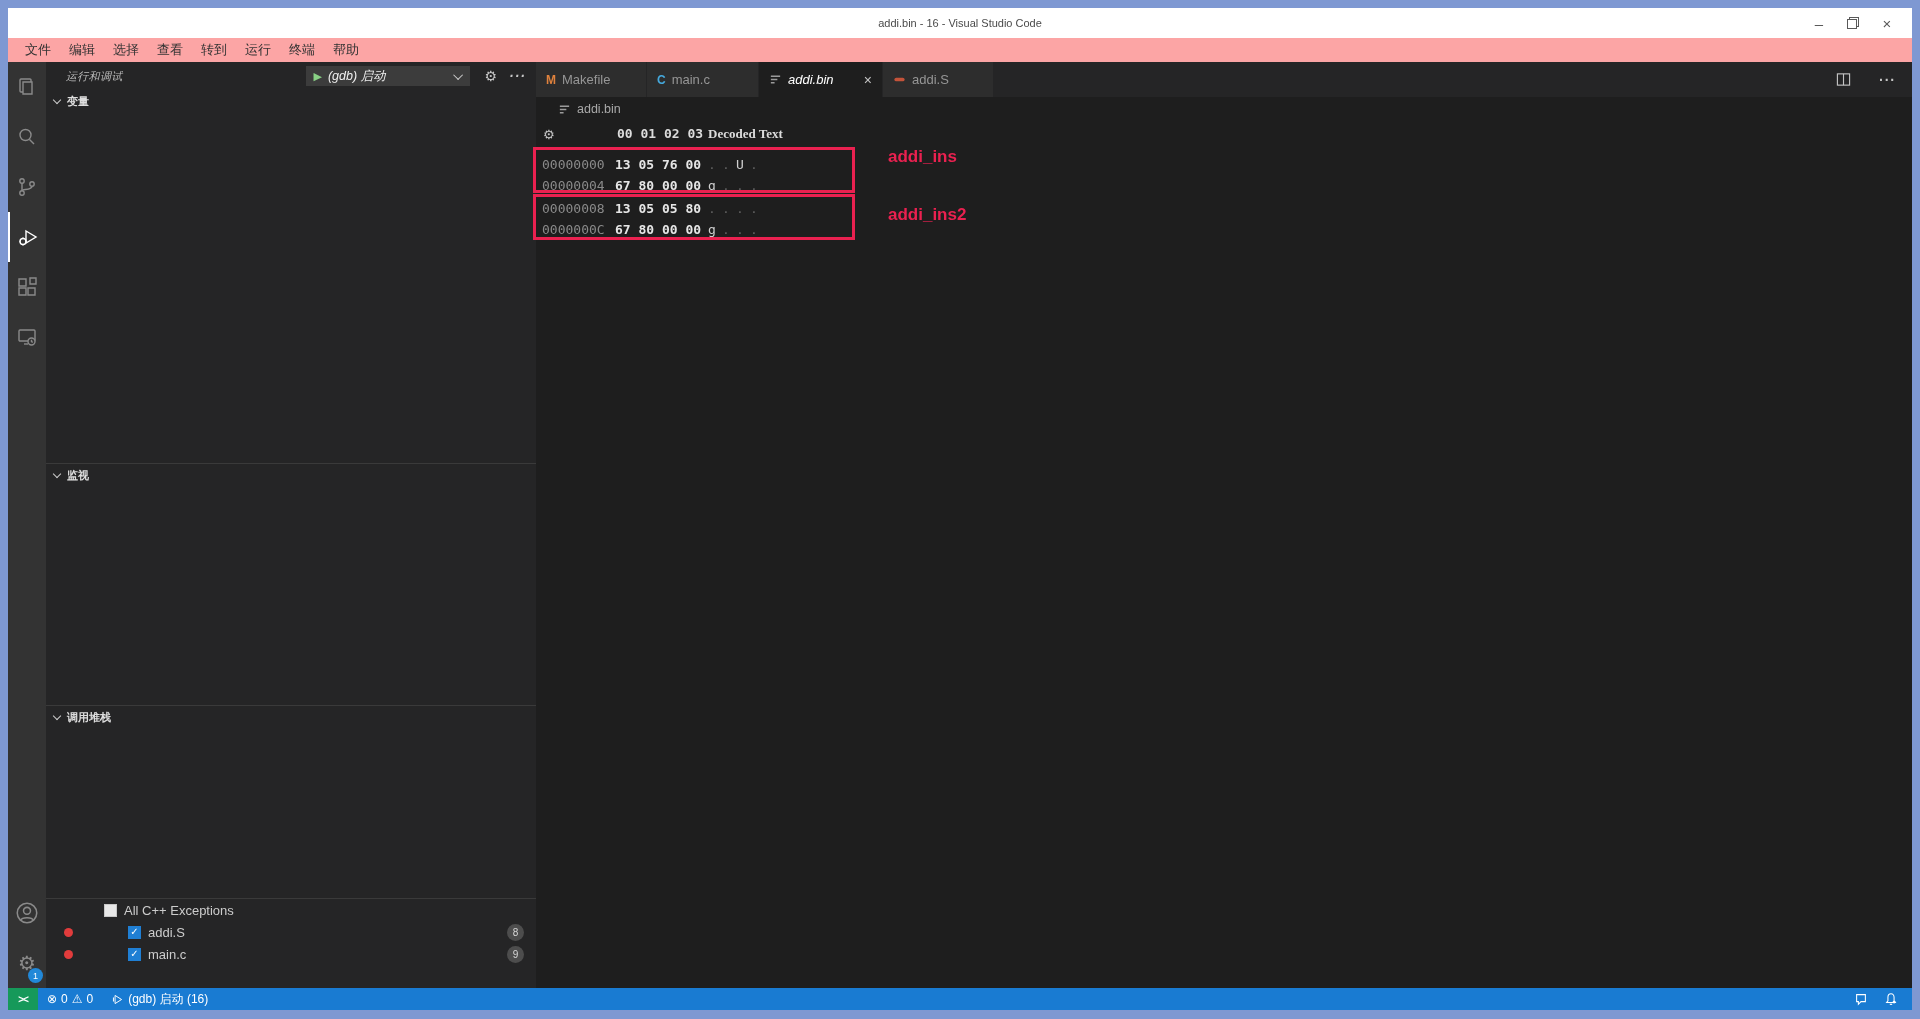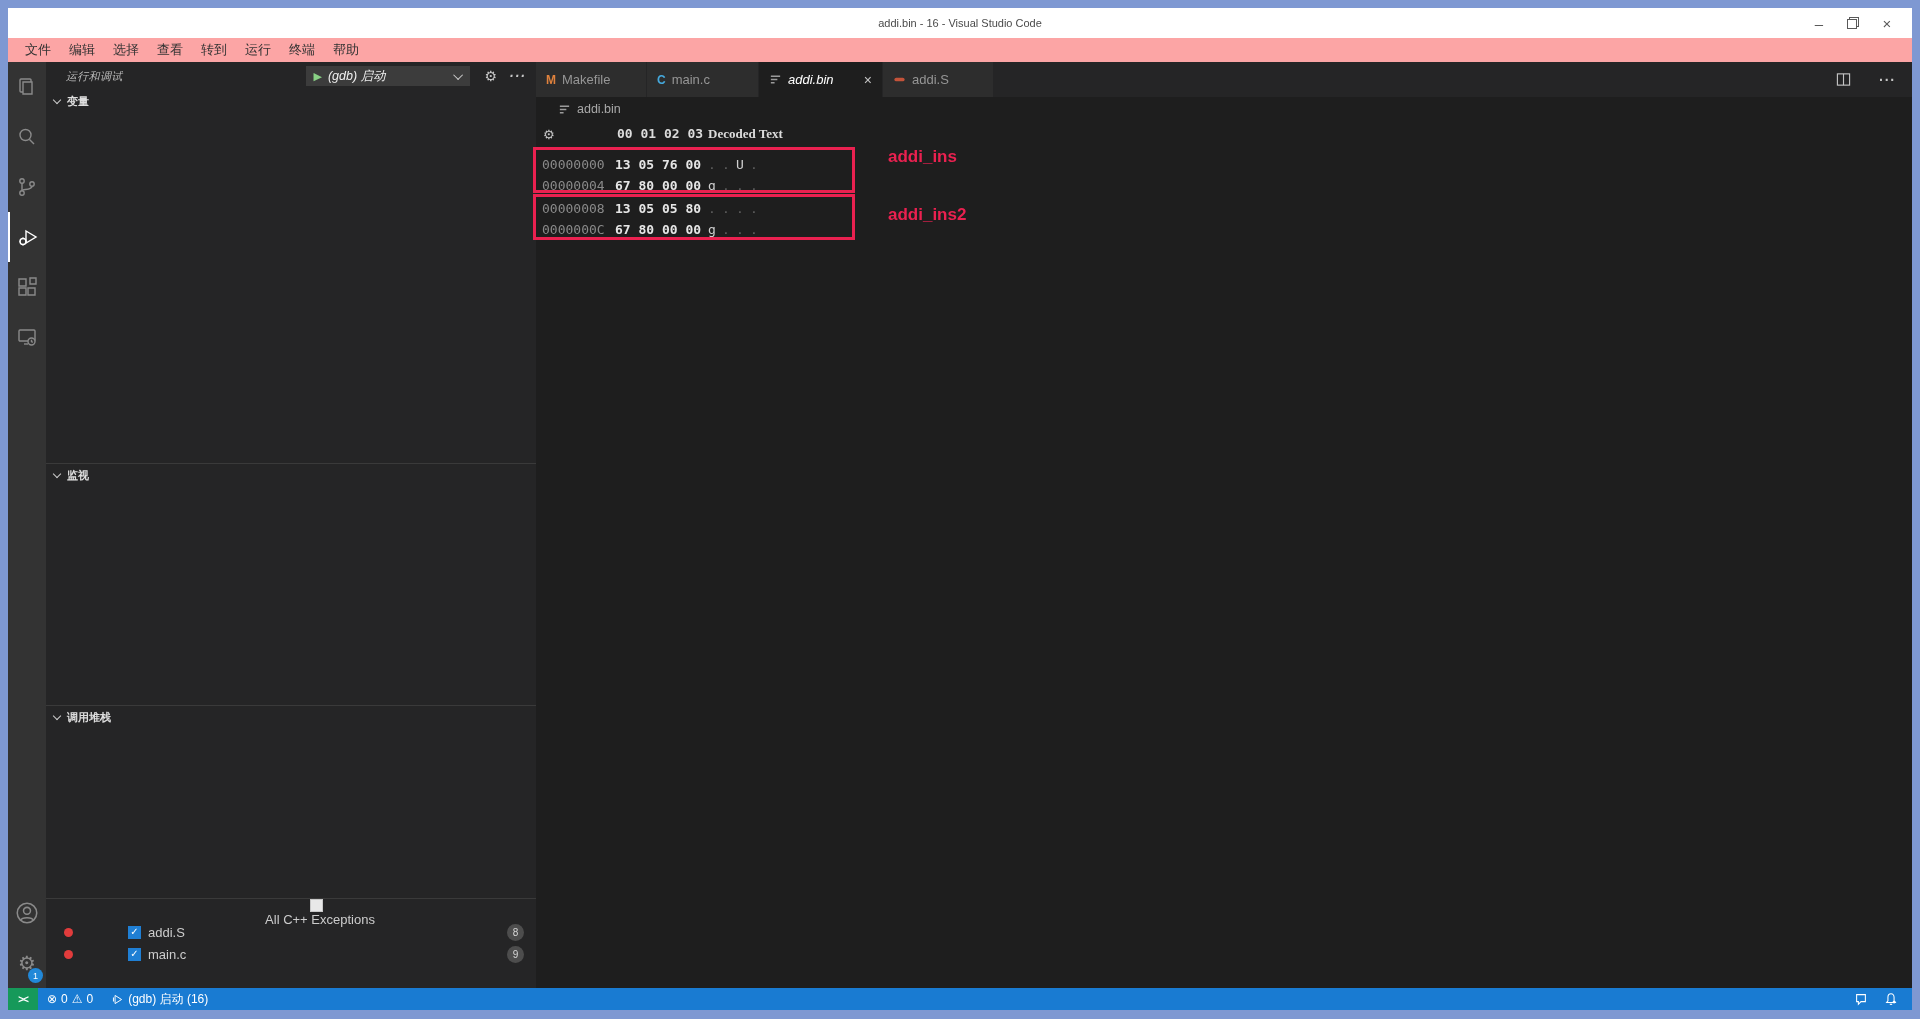--- a/index.html
+++ b/index.html
@@ -250,7 +250,7 @@
           </div>
         </div>
         <div class="section sec-breakpoints">
-          <div class="bp-row" style="padding-left:58px;flex-direction:column;">
+          <div class="bp-row" style="padding-left:58px;">
             <span class="cb unchecked"></span>
             <span>All C++ Exceptions</span>
           </div>

